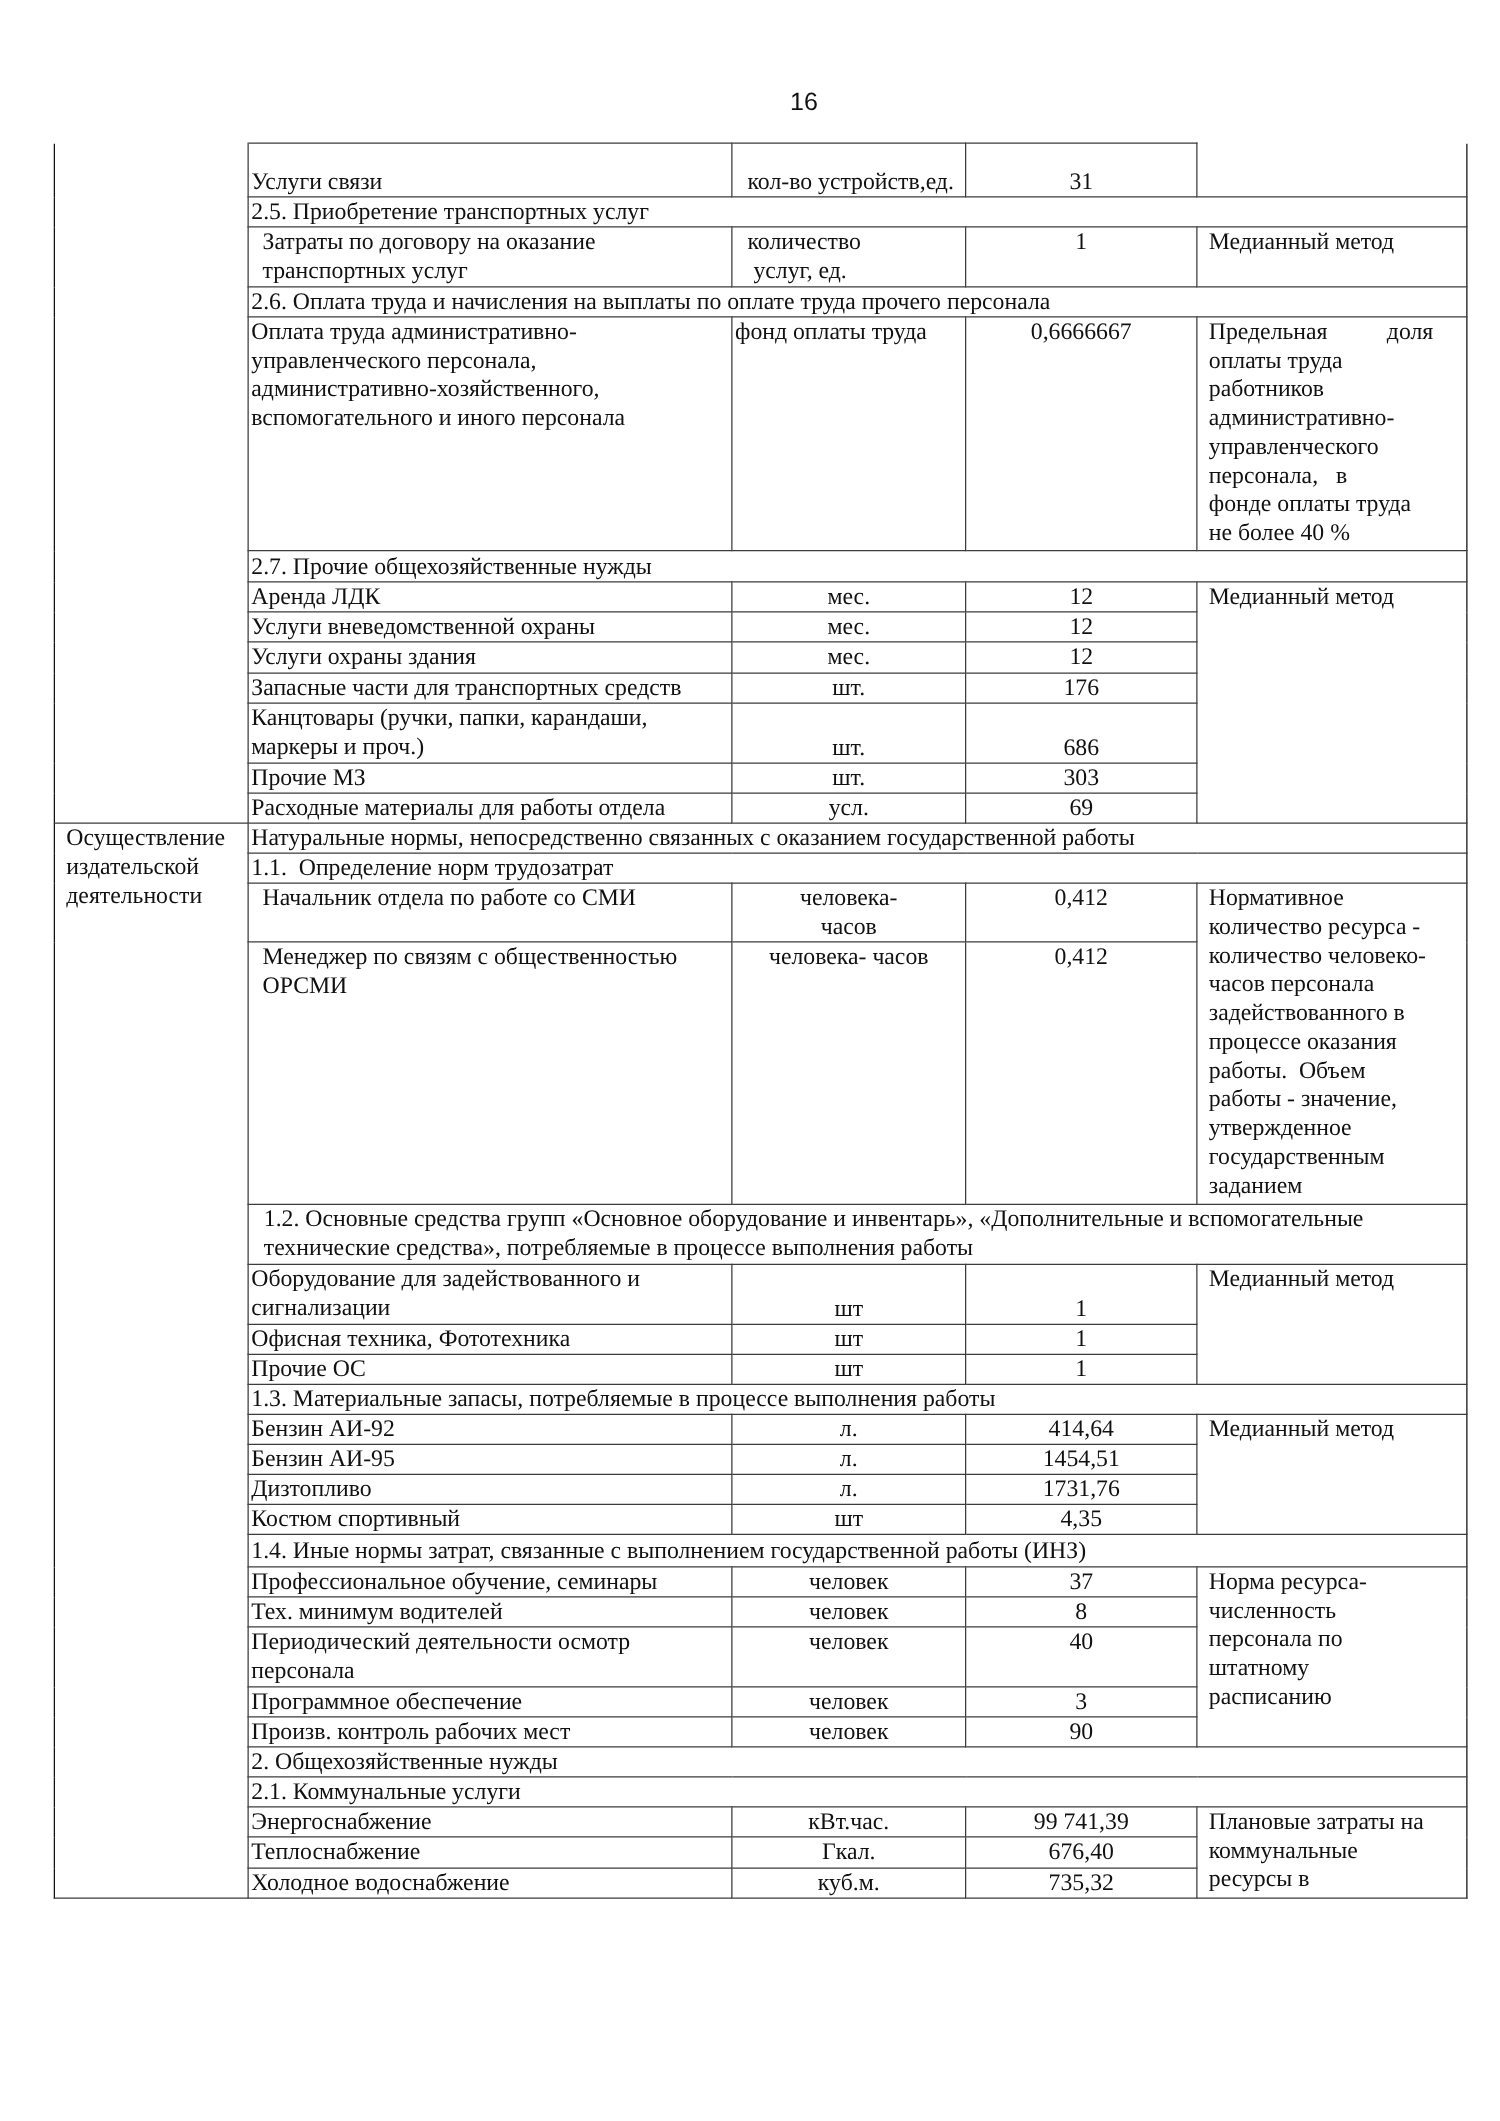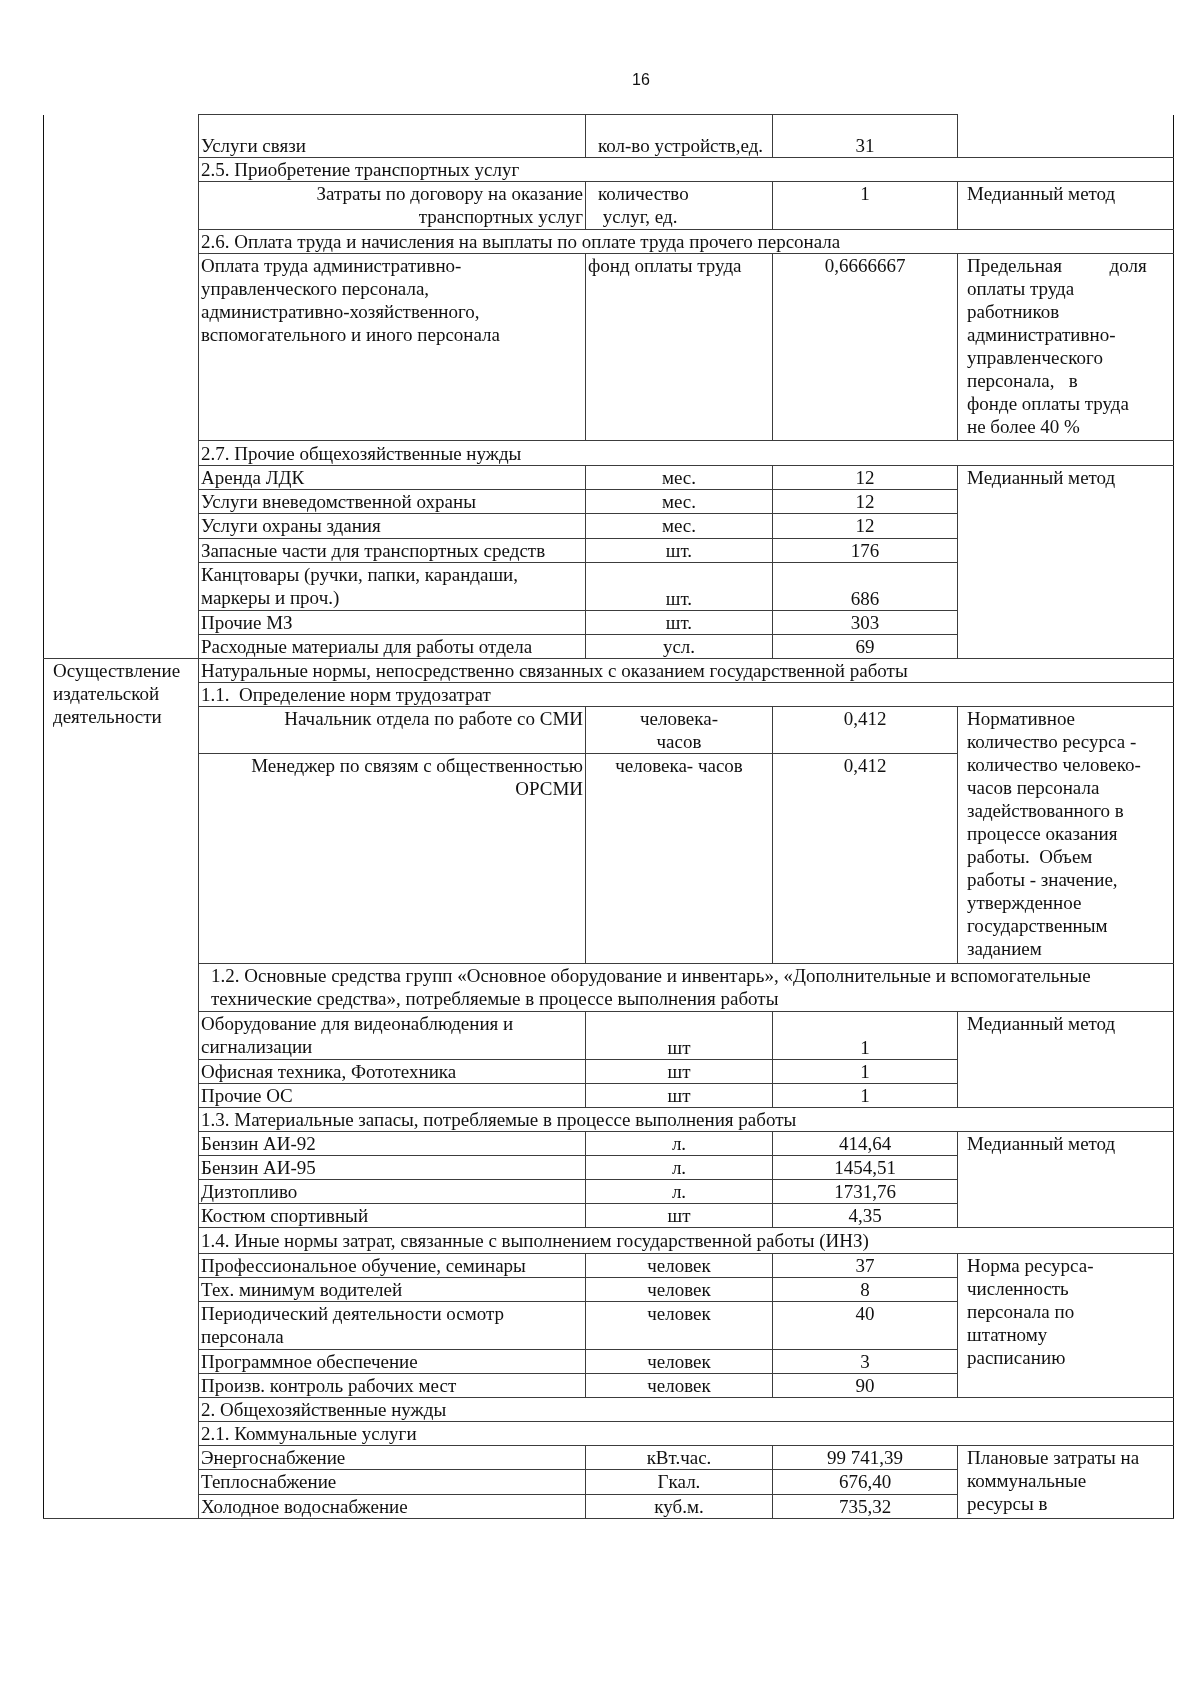--- a/index.html
+++ b/index.html
@@ -17,7 +17,7 @@
       left: 632px;
       top: 71px;
       font-family: "Liberation Sans", sans-serif;
-      font-size: 16px;
+      font-size: 20px;
       color: #111;
     }
     table.doc {

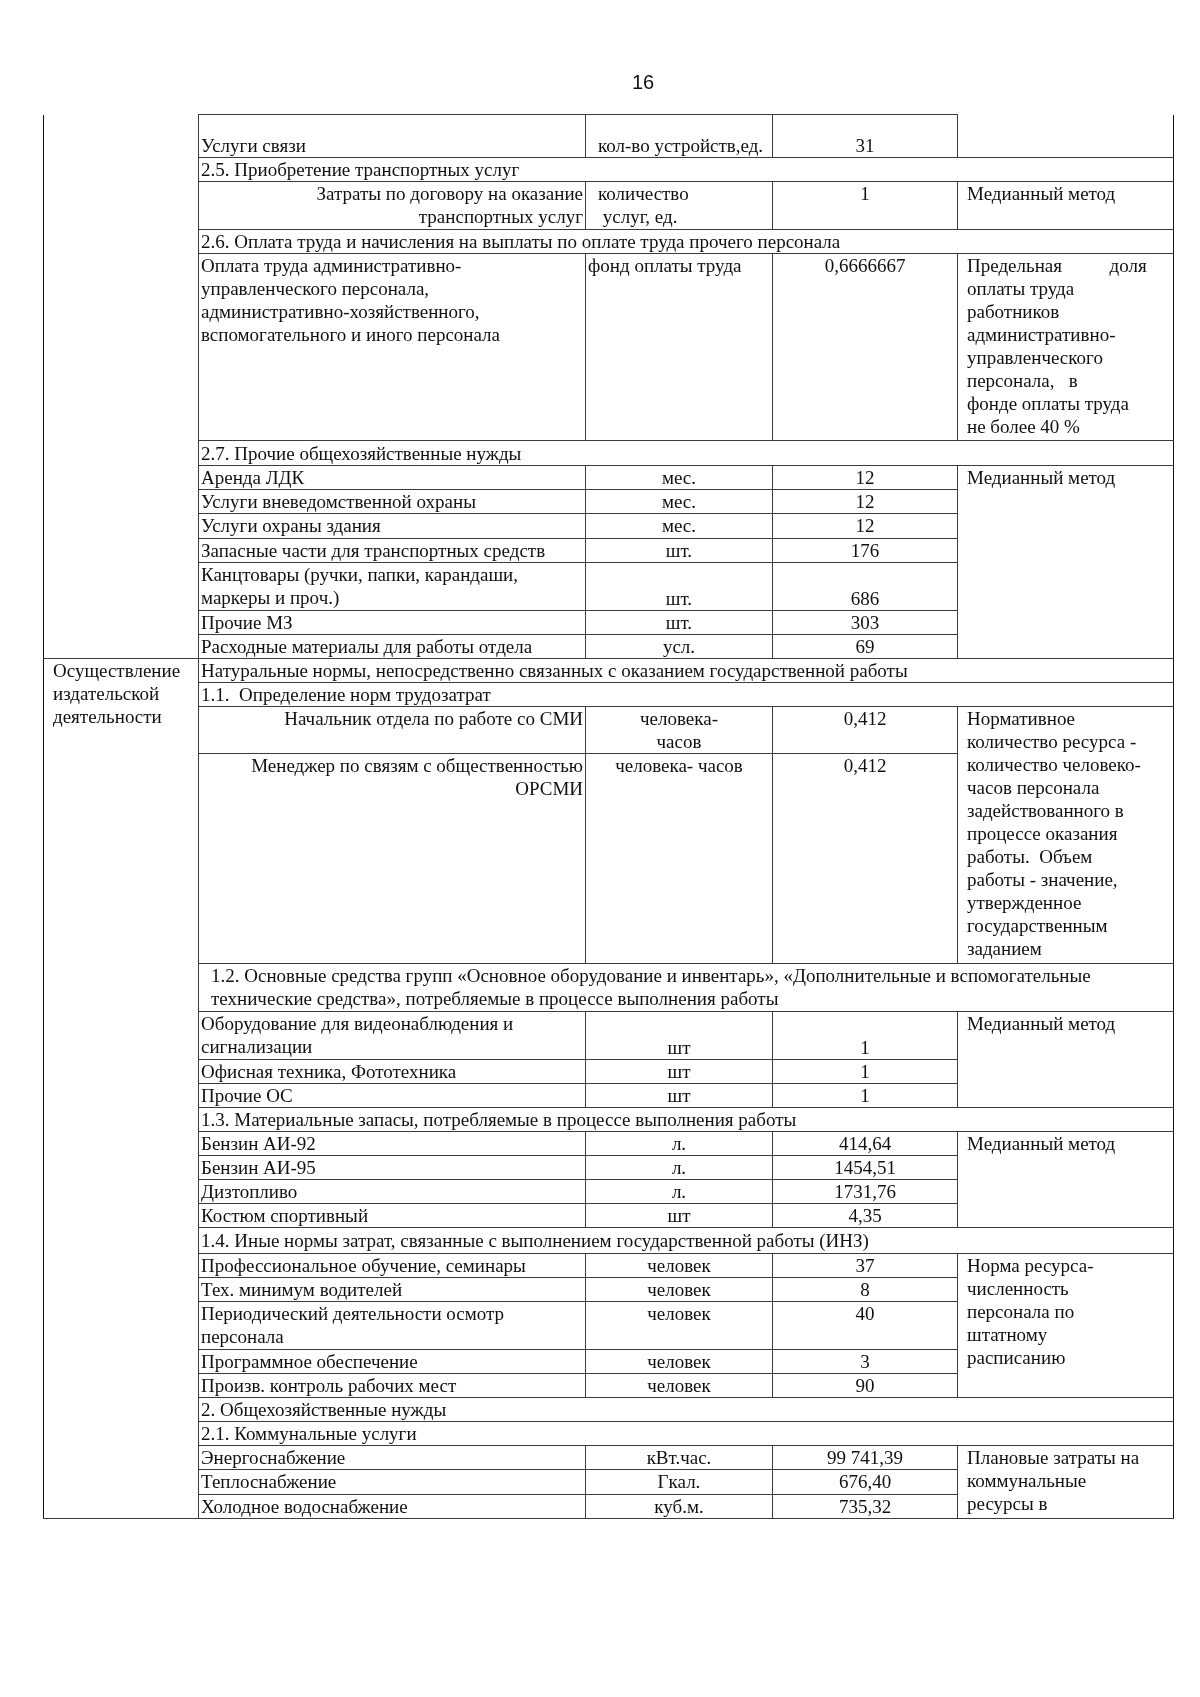--- a/index.html
+++ b/index.html
@@ -46,7 +46,7 @@
     .c { text-align: center; }
     .r { text-align: center; }
     .b { vertical-align: bottom !important; }
-    .ind { padding-left: 11px !important; text-align: right; }
+    .ind { padding-left: 11px !important; }
     .meth { padding-left: 9px !important; }
     .unit-ind { padding-left: 12px !important; }
   </style>

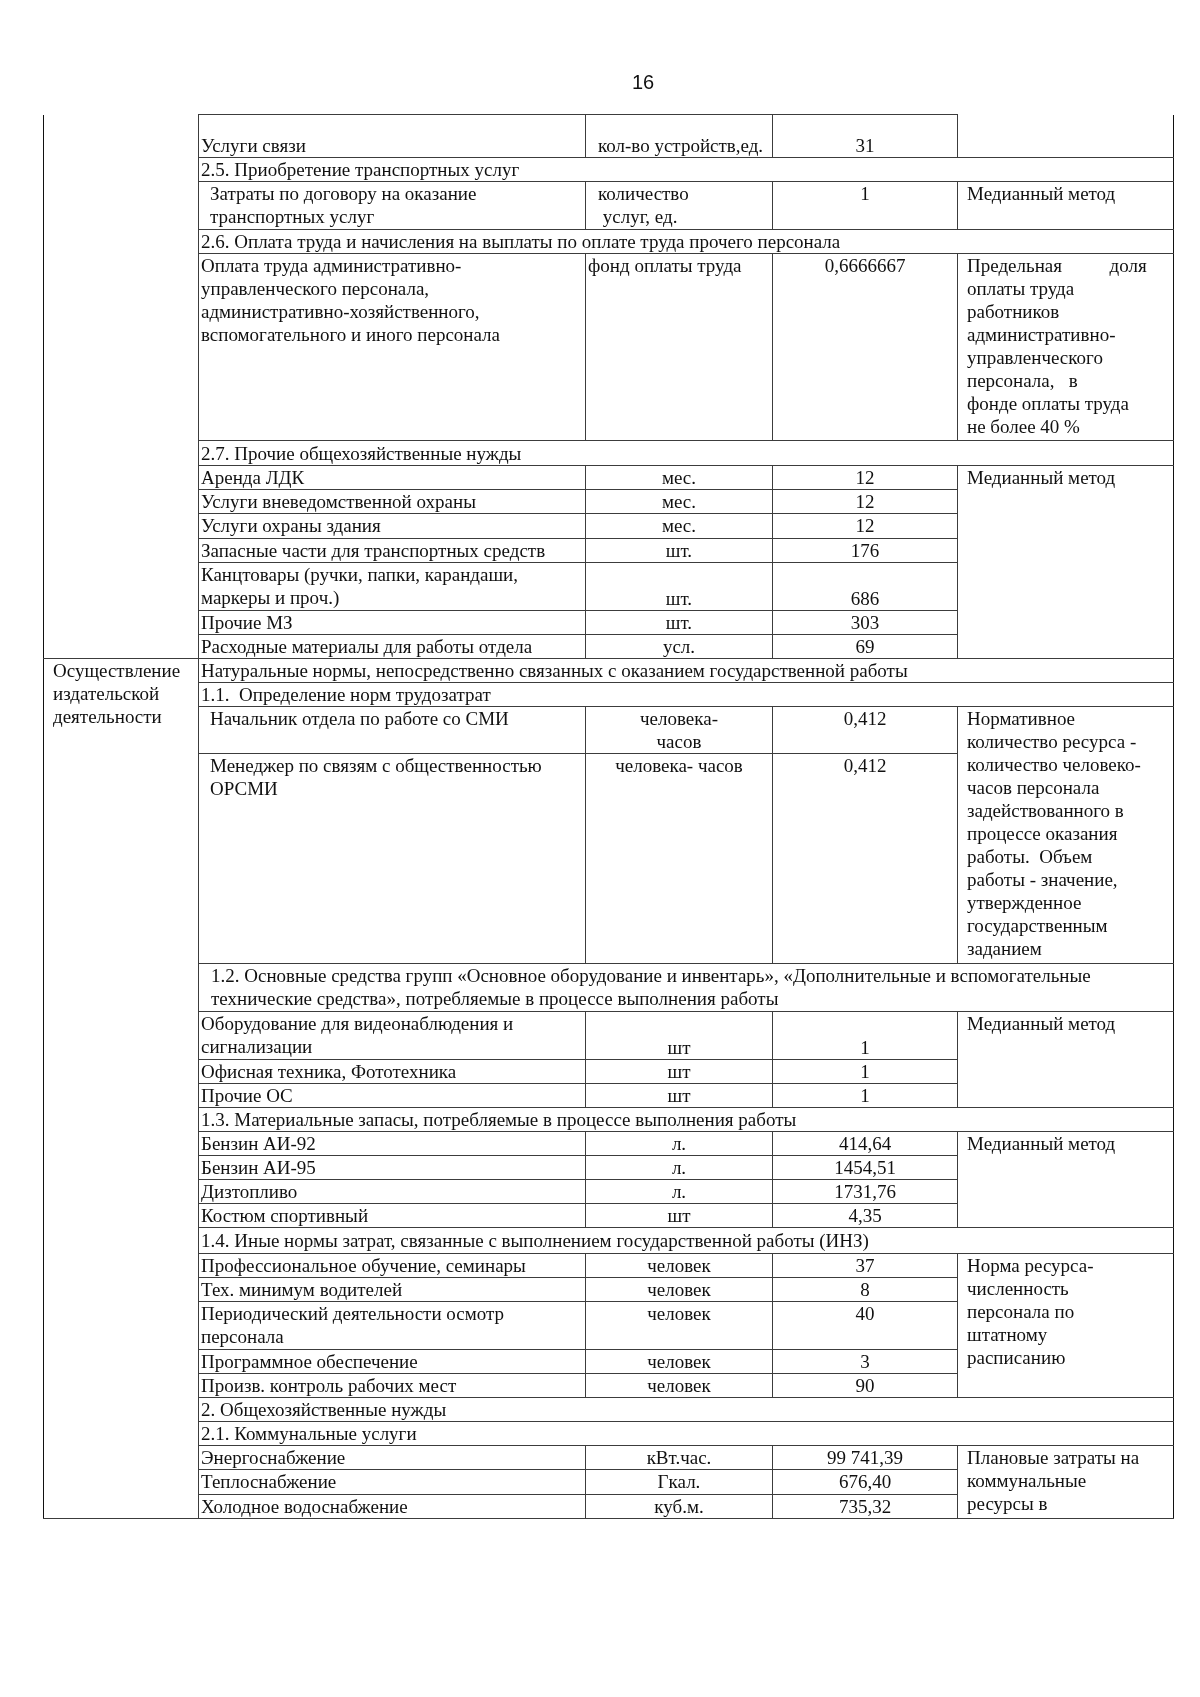--- a/index.html
+++ b/index.html
@@ -185,7 +185,7 @@
 технические средства», потребляемые в процессе выполнения работы</td>
     </tr>
     <tr style="height:48px">
-      <td>Оборудование для видеонаблюдения и
+      <td>Оборудование для задействованного и
 сигнализации</td>
       <td class="r b">шт</td>
       <td class="c b">1</td>

